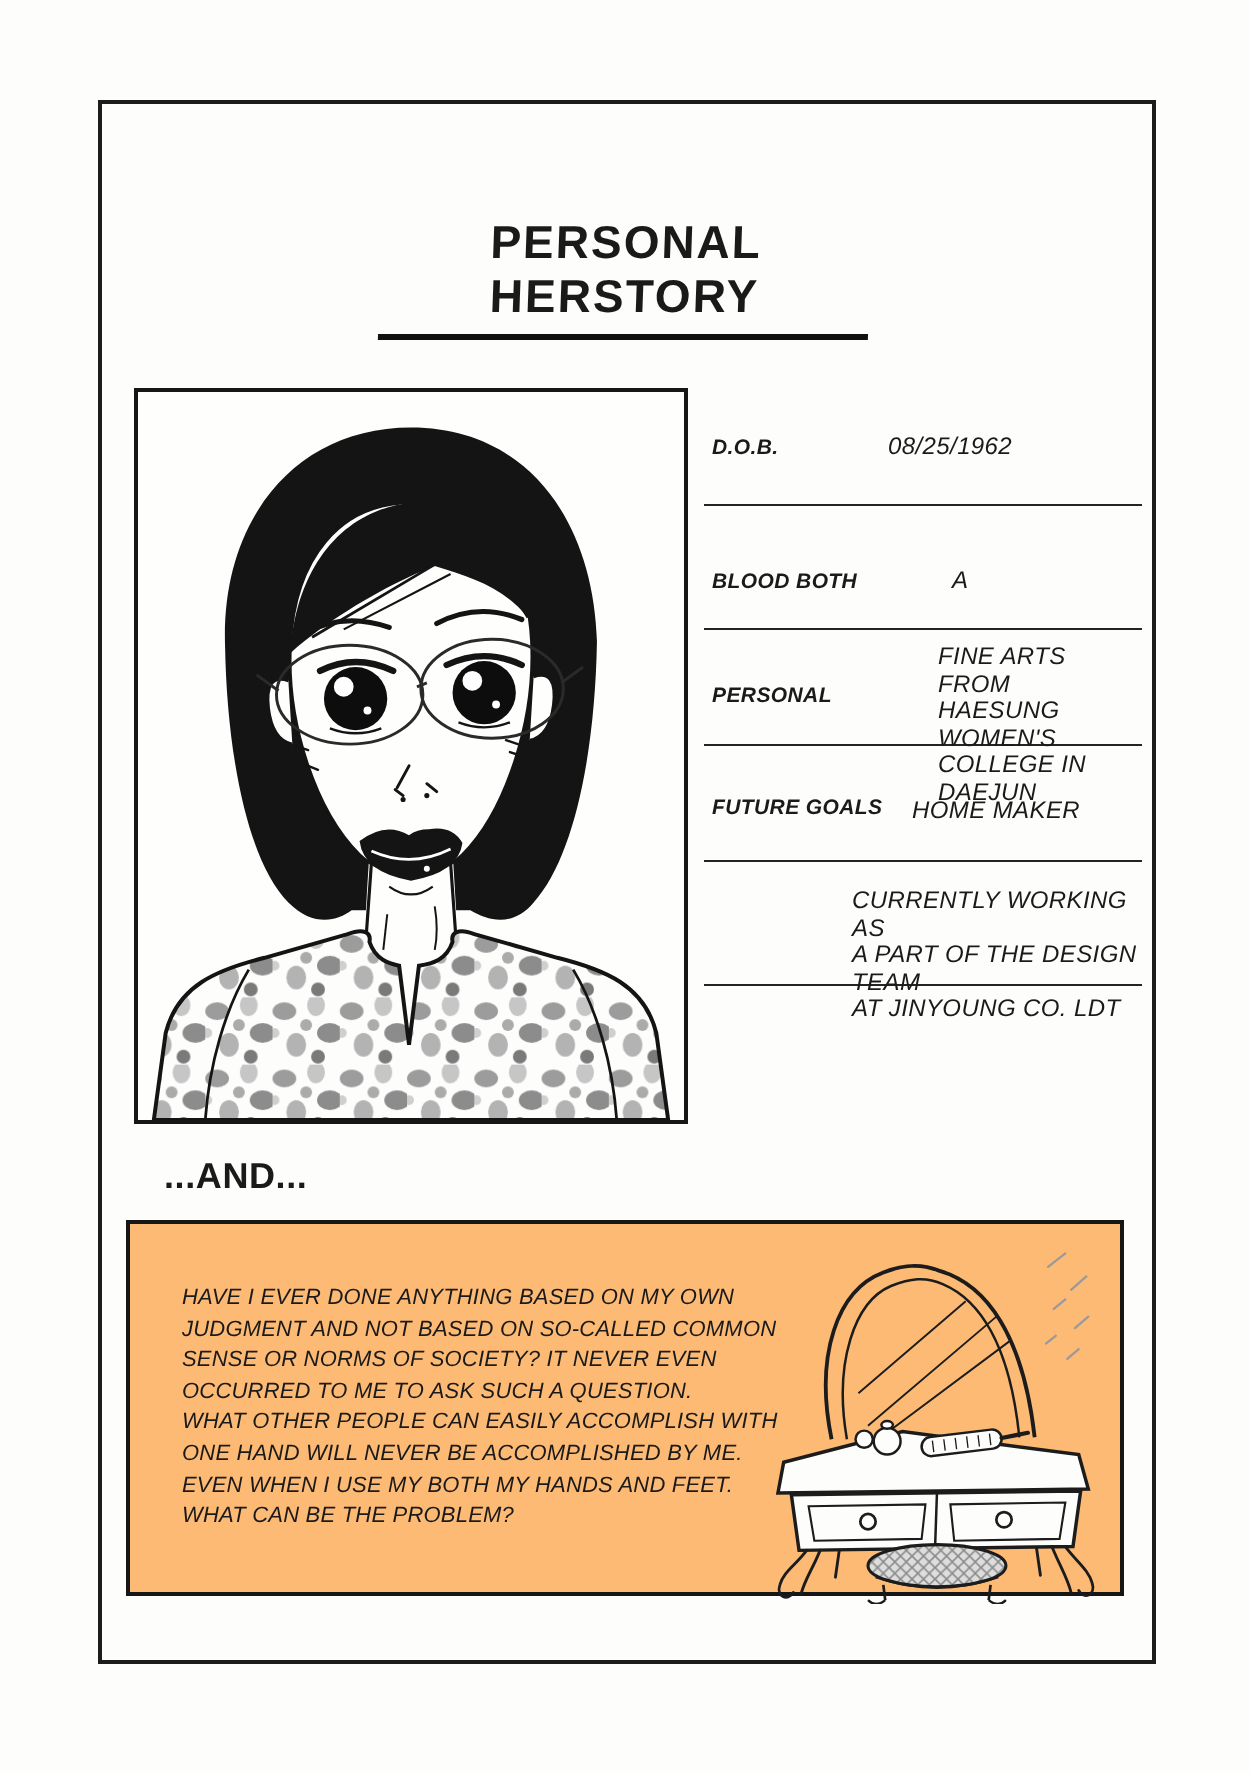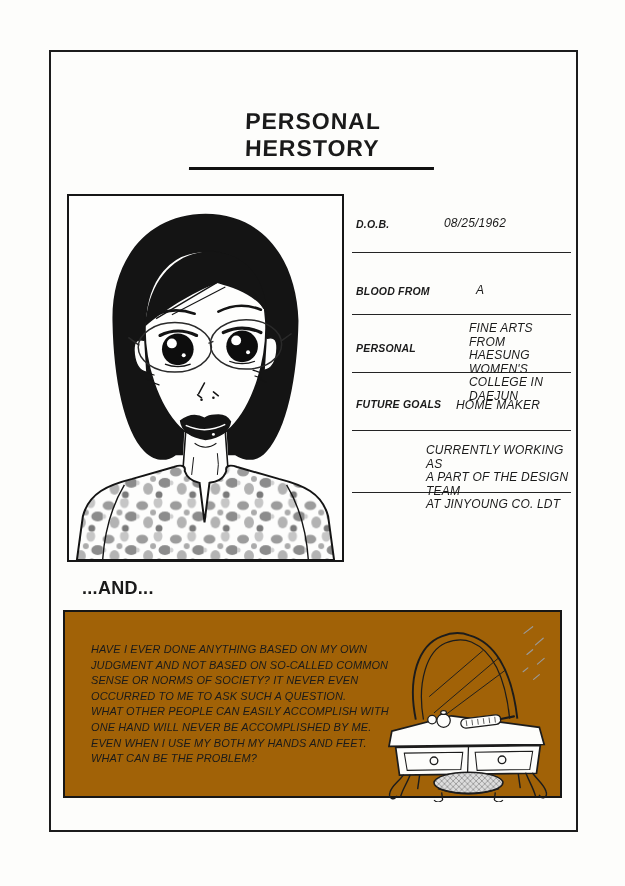--- a/index.html
+++ b/index.html
@@ -157,7 +157,7 @@
       <span class="fvalue">08/25/1962</span>
     </div>
     <div class="field-row row2">
-      <span class="flabel">BLOOD FROM</span>
+      <span class="flabel">BLOOD BOTH</span>
       <span class="fvalue">A</span>
     </div>
     <div class="field-row row3">

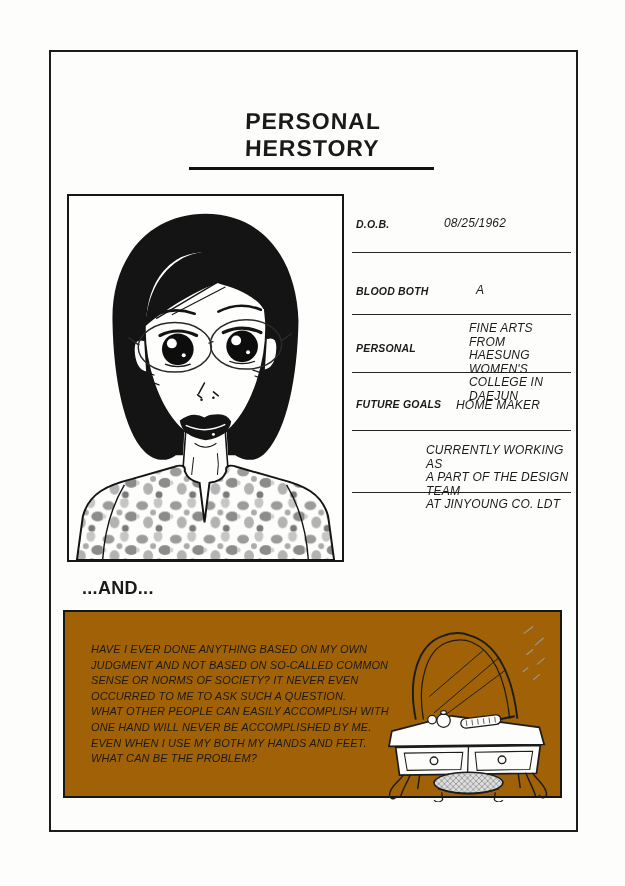--- a/index.html
+++ b/index.html
@@ -54,7 +54,7 @@
   }
   .caption-box {
     position:absolute; left:63px; top:610px; width:499px; height:188px;
-    border:2.5px solid #161616; background:#a16207;
+    border:2.5px solid #161616; background:#fdba74;
   }
   .caption-text {
     position:absolute; left:26px; top:30px; width:310px;

